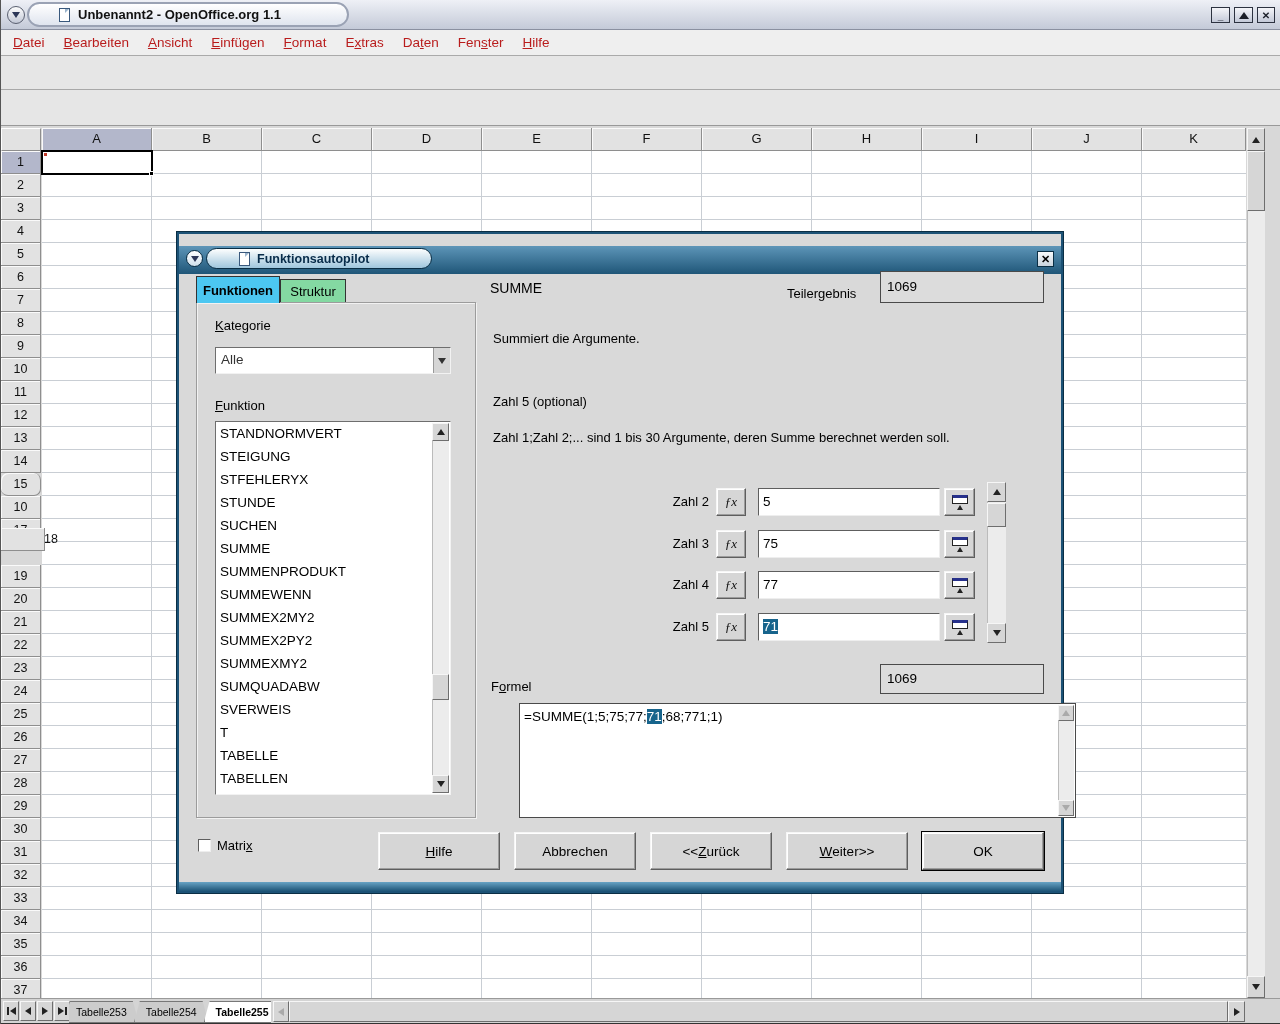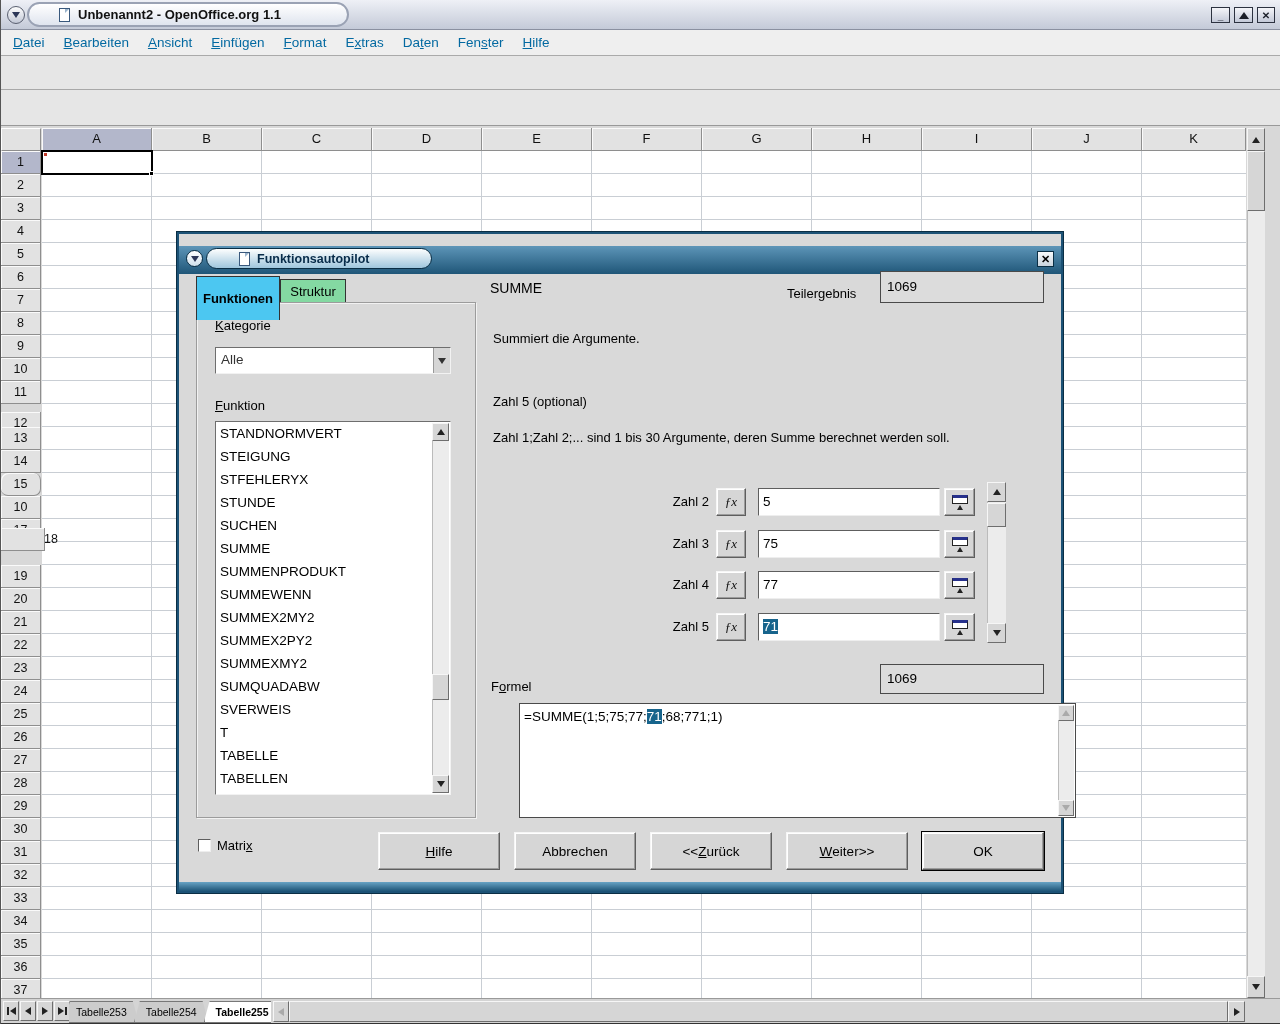--- a/index.html
+++ b/index.html
@@ -30,7 +30,7 @@
   
   #menubar{left:0;top:30px;width:1280px;height:26px;background:#efefef;border-bottom:1px solid #aaa;
     display:flex;align-items:center;}
-  #menu-items{display:flex;gap:19px;padding-left:12px;font-size:13.5px;color:#0369a1;}
+  #menu-items{display:flex;gap:19px;padding-left:12px;font-size:13.5px;color:#b91c1c;}
   .menu-item{white-space:nowrap;cursor:default;}
 
   

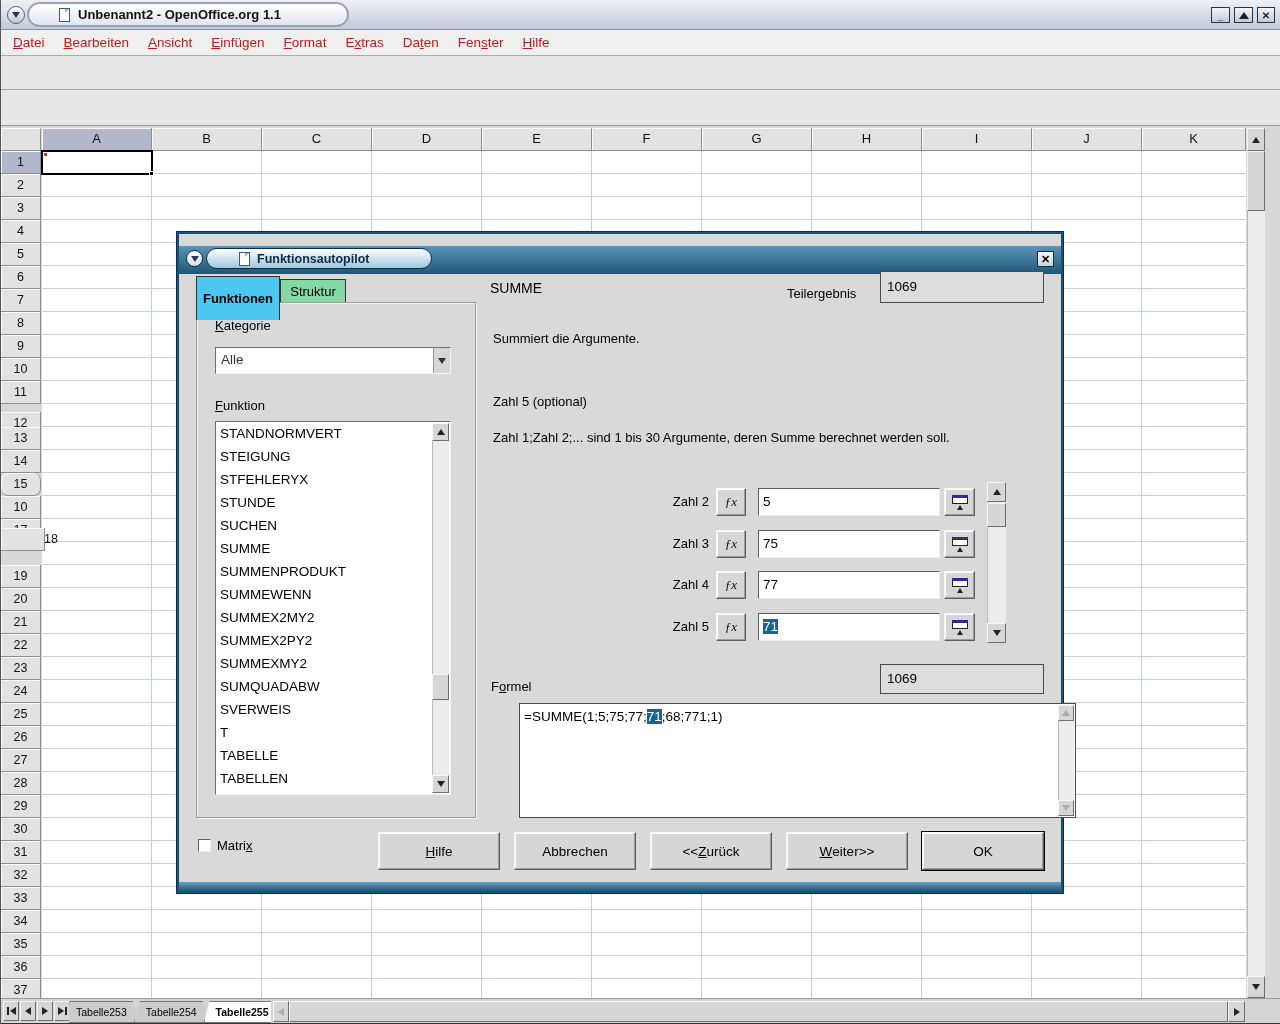--- a/index.html
+++ b/index.html
@@ -129,7 +129,7 @@
 
   .dtab{position:absolute;font-size:13px;display:flex;align-items:center;justify-content:center;
     border:1px solid #333;border-bottom:none;}
-  #tab-funktionen{left:17px;top:42px;width:84px;height:44px;font-weight:bold;z-index:2;}
+  #tab-funktionen{left:17px;top:42px;width:84px;height:27px;font-weight:bold;z-index:2;}
   #tab-struktur{left:101px;top:45px;width:66px;height:24px;}
   #tabpage-frame{position:absolute;left:17px;top:68px;width:280px;height:516px;
     border:1px solid #9c9c9c;box-shadow:inset 1px 1px 0 #f2f2f2, 1px 1px 0 #f2f2f2;}

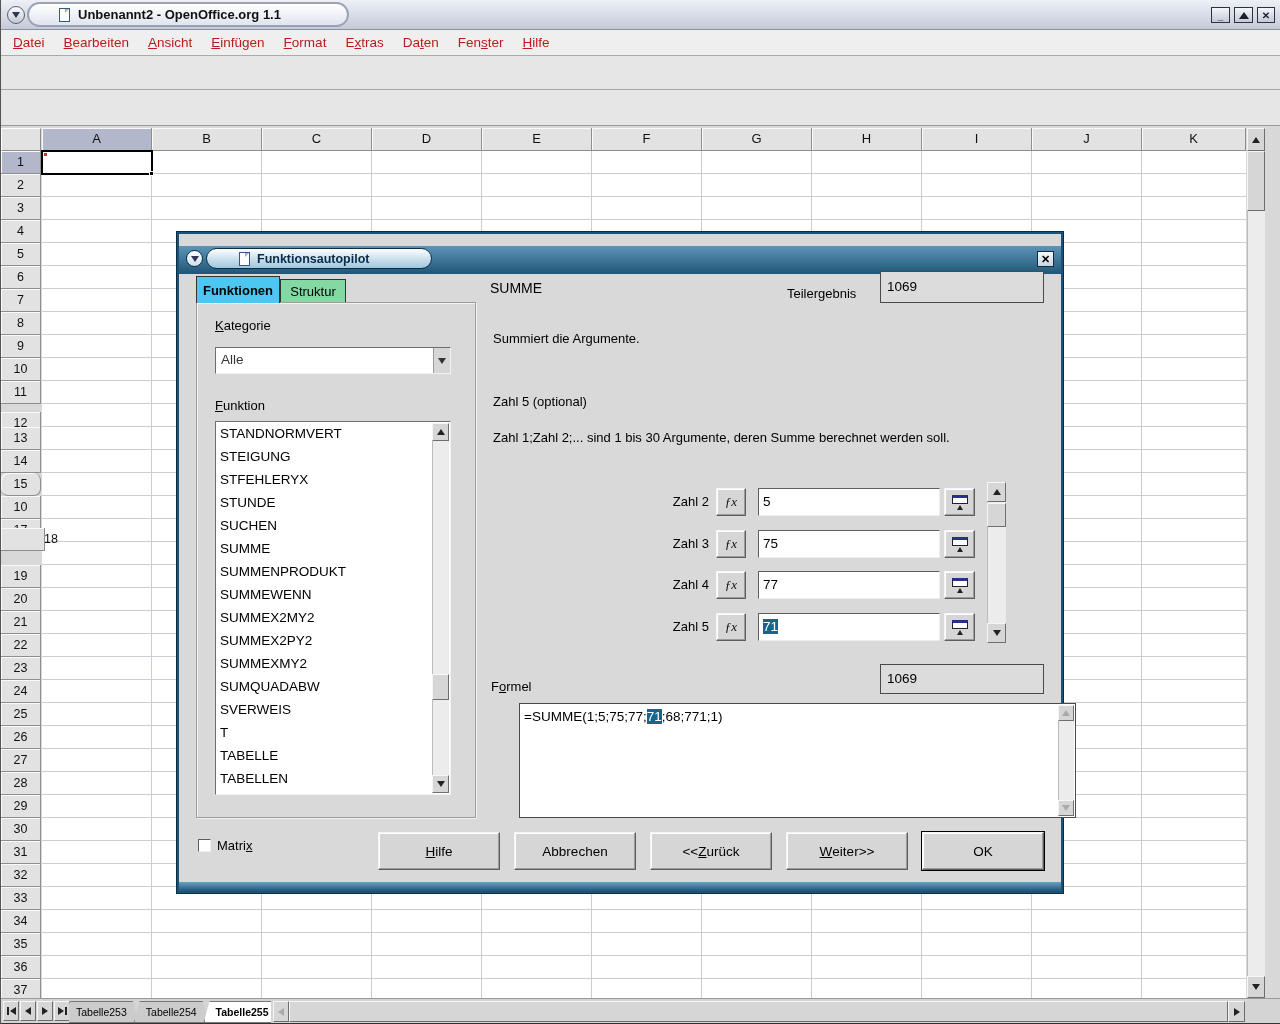--- a/index.html
+++ b/index.html
@@ -340,7 +340,7 @@
         <div class="row-h" style="top: 209px;">9</div>
         <div class="row-h" style="top: 232px;">10</div>
         <div class="row-h" style="top: 255px;">11</div>
-        <div class="row-h" style="top: 286px;">12</div>
+        <div class="row-h" style="top: 278px;">12</div>
         <div class="row-h" style="top: 301px;">13</div>
         <div class="row-h" style="top: 324px;">14</div>
         <div class="row-h" style="top: 347px; border-radius: 7px;">15</div>

